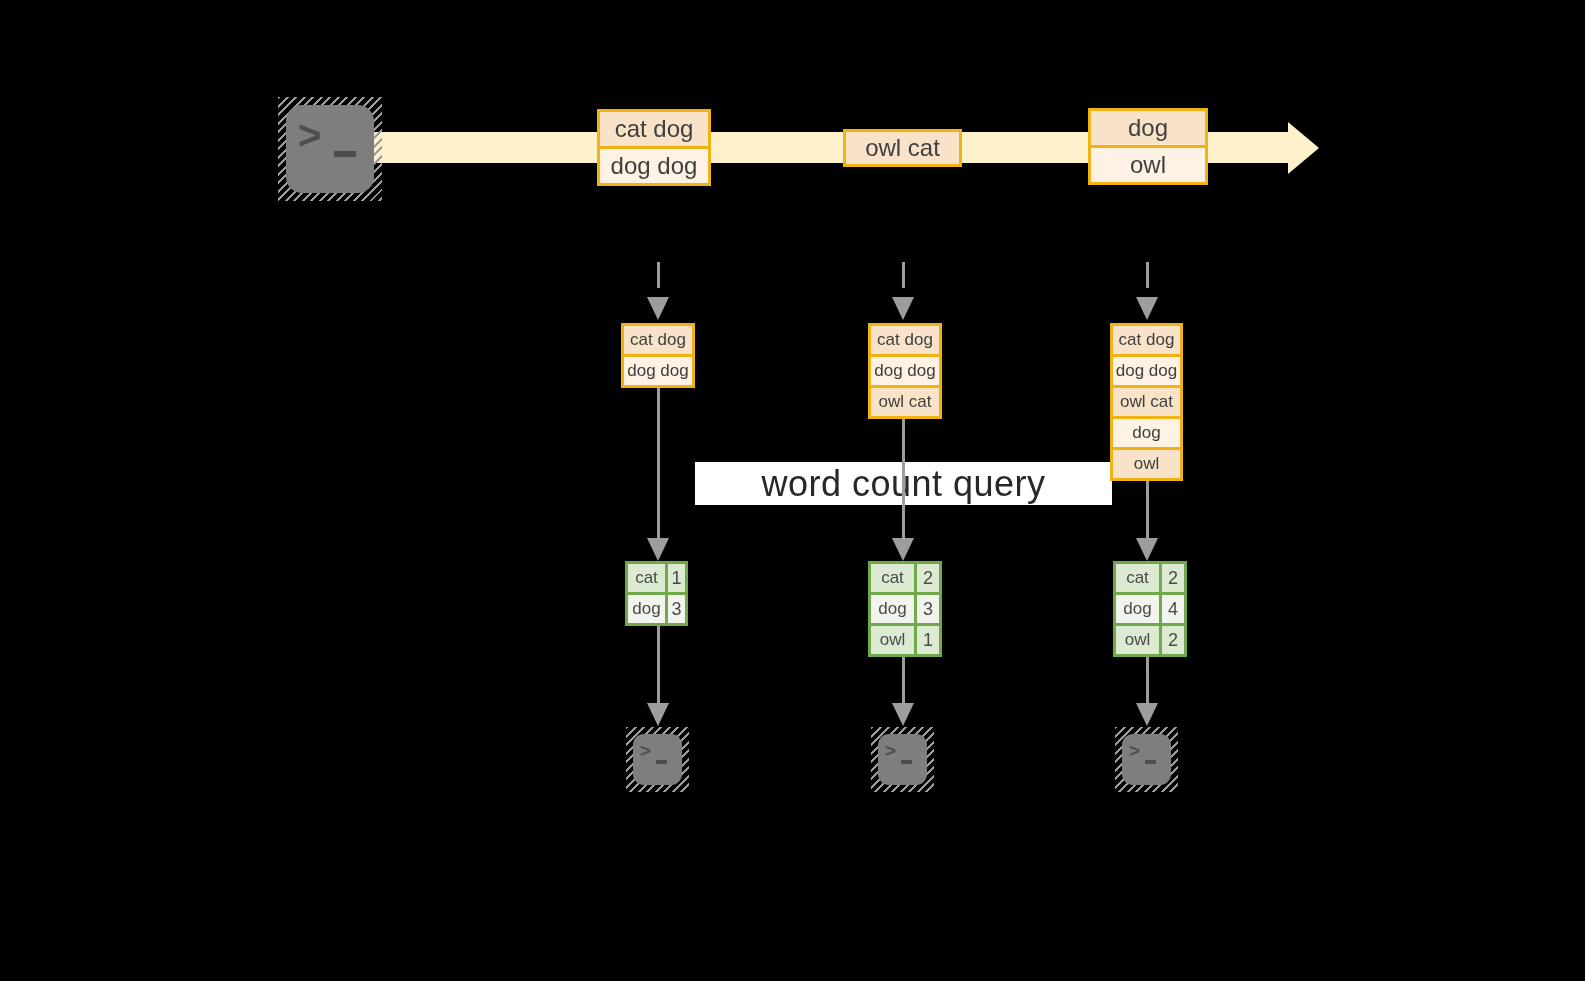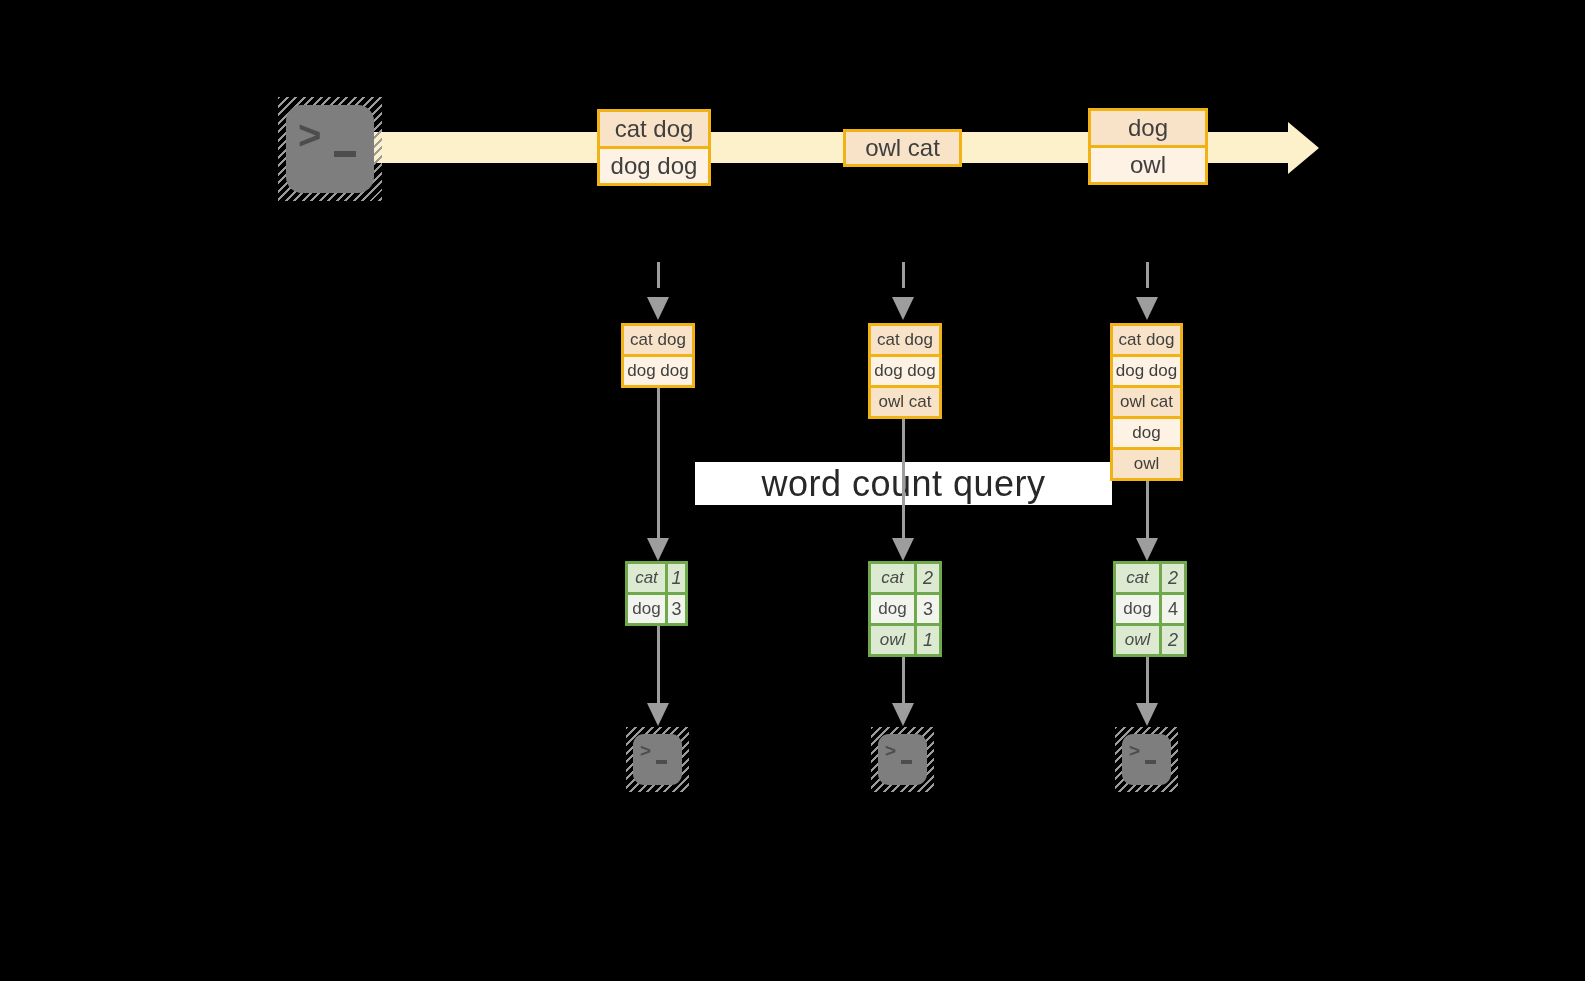--- a/index.html
+++ b/index.html
@@ -45,7 +45,7 @@
   .gtable{position:absolute;display:grid;gap:3px;padding:3px;background:#70a94c;z-index:3;grid-auto-rows:28px;}
   .gcell{display:flex;align-items:center;justify-content:center;font-size:17px;color:#4a4a4a;}
   .gcell.num{font-size:18px;}
-  .tintA{background:#dcead2;font-style:italic;}
+  .tintA{background:#dcead2;}
   .tintB{background:#f1f5ee;}
 </style>
 </head>

